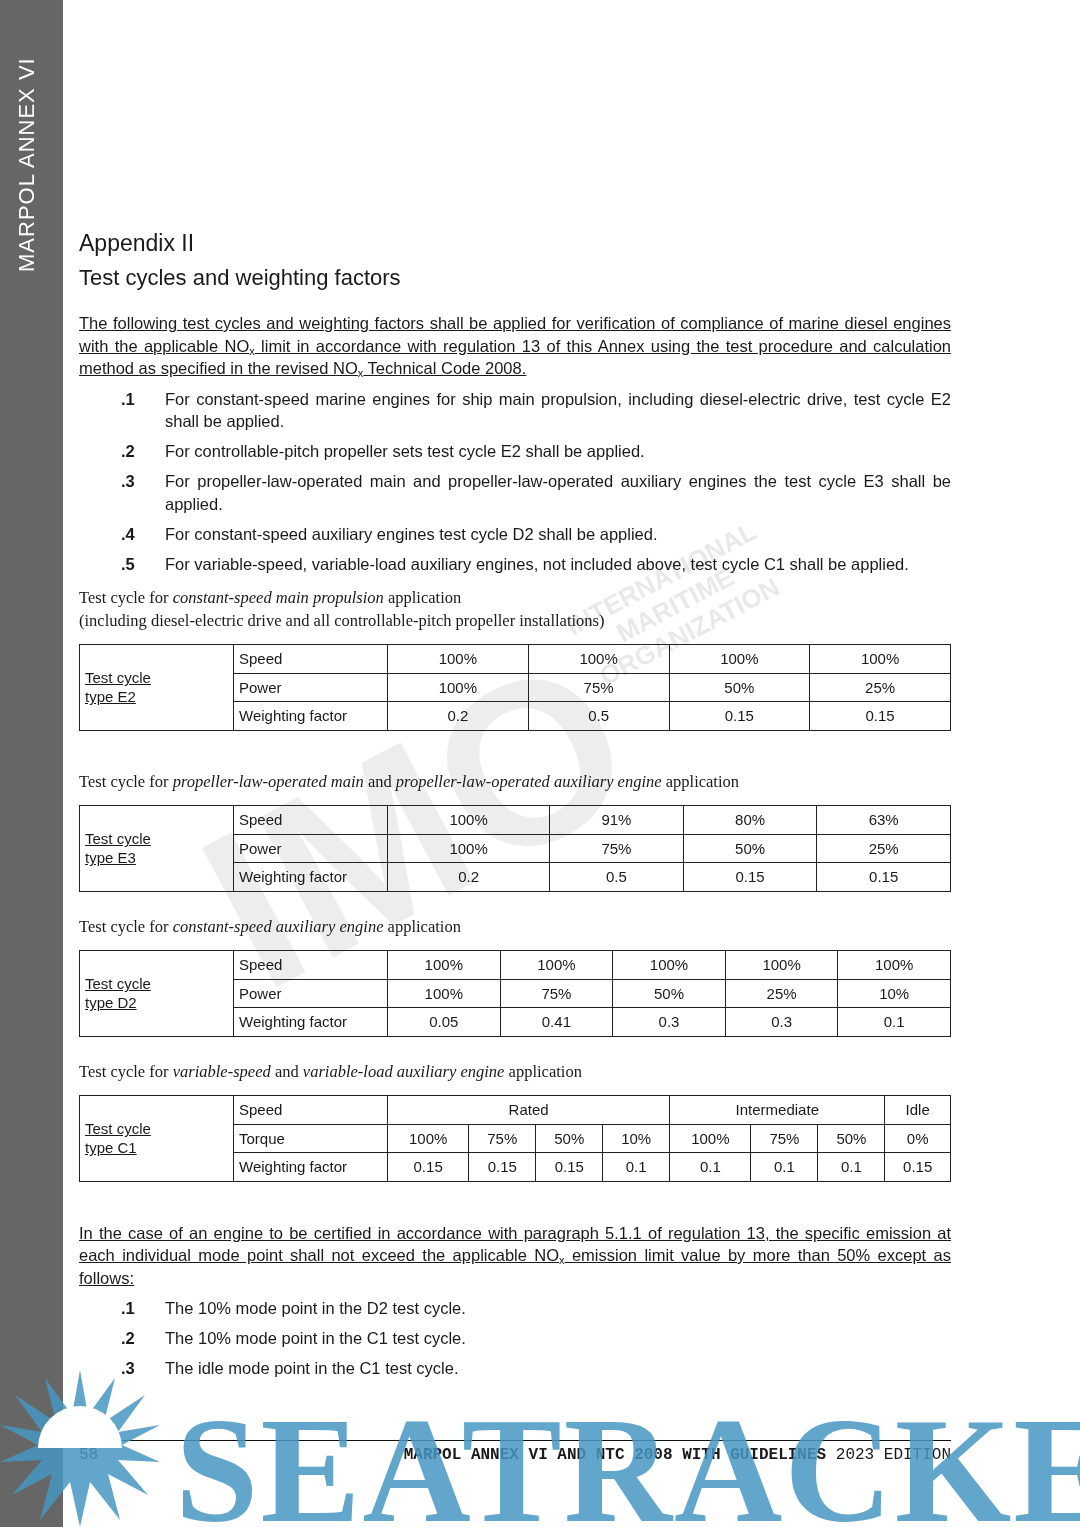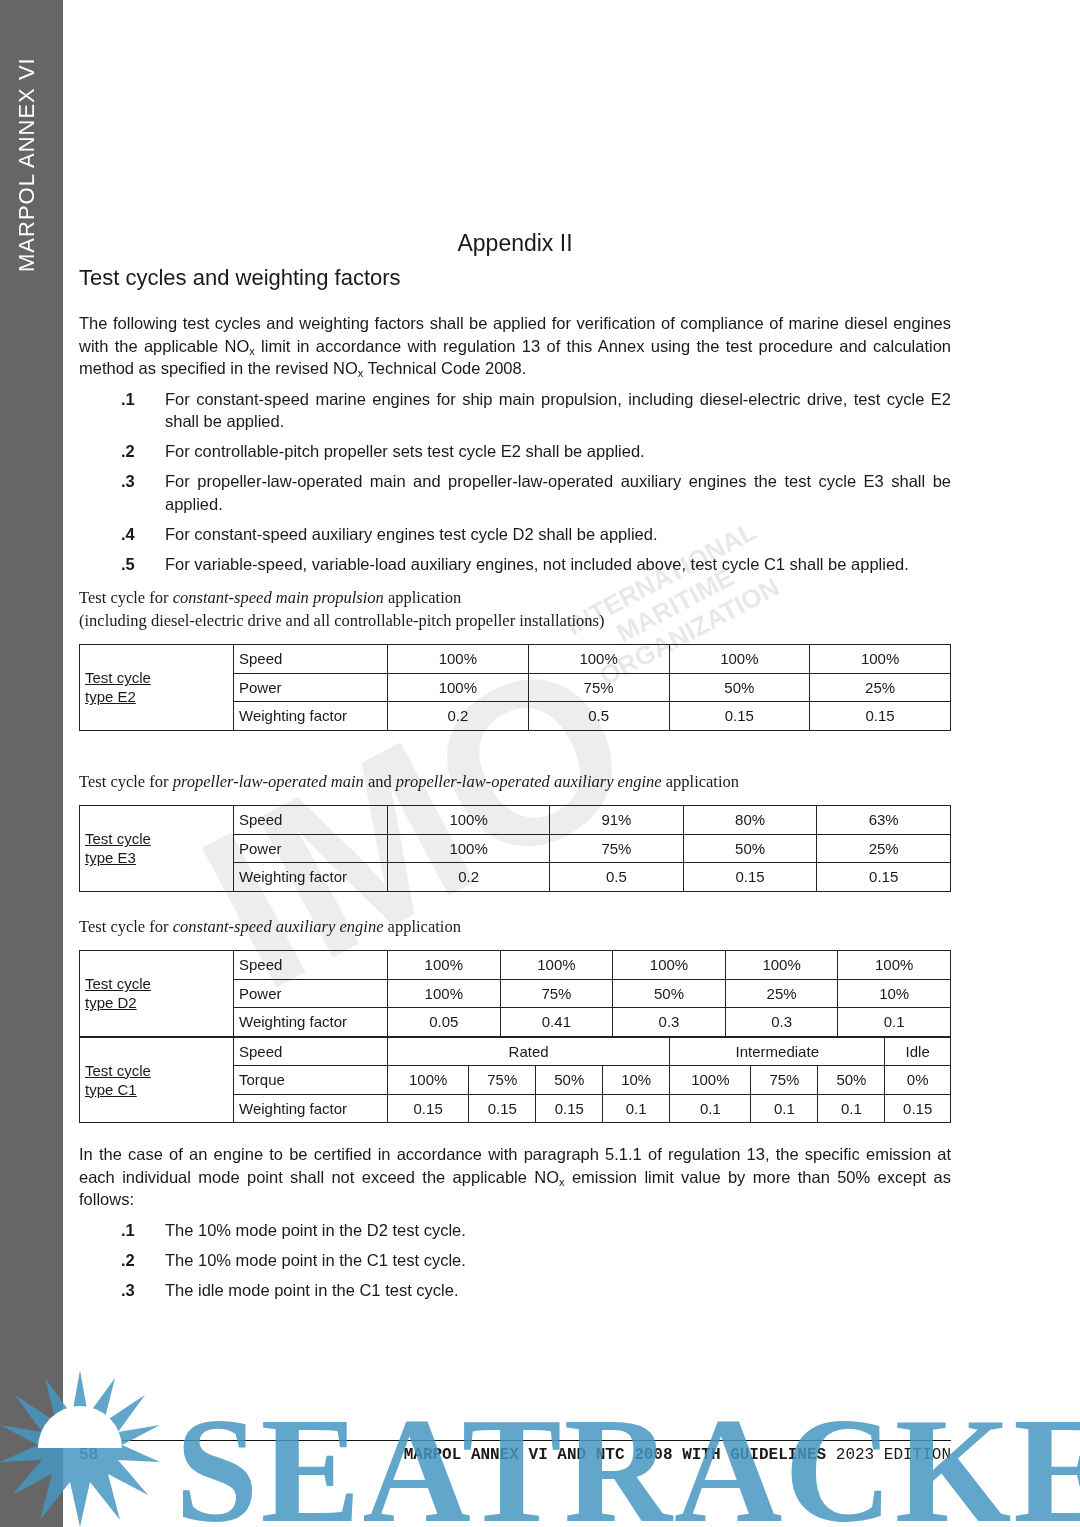--- a/index.html
+++ b/index.html
@@ -16,7 +16,7 @@
 
   .content { position: absolute; left: 79px; top: 228px; width: 872px; }
 
-  .appendix-title { font-size: 23px; font-weight: normal; line-height: 30px; margin-bottom: 4px; text-align: center; }
+  .appendix-title { font-size: 23px; font-weight: normal; line-height: 30px; margin-bottom: 4px; }
   .main-title { font-size: 22px; font-weight: normal; line-height: 32px; }
 
   .para { font-size: 16.5px; line-height: 22.5px; text-align: justify; margin-top: 18px; }

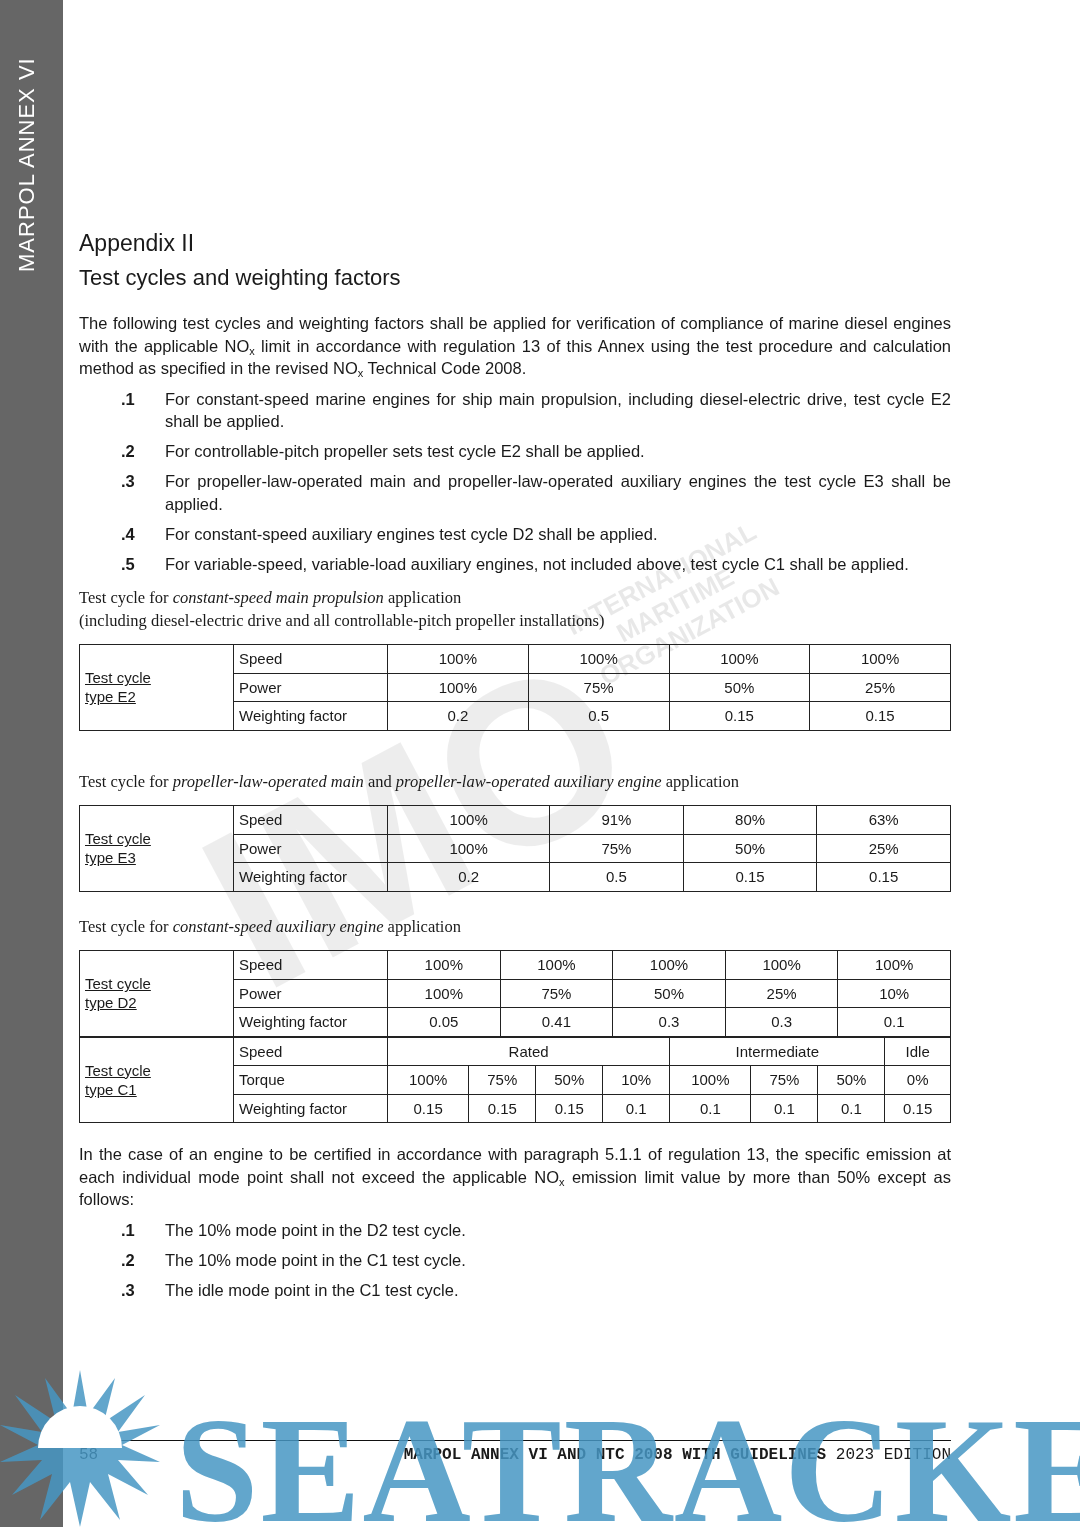--- a/index.html
+++ b/index.html
@@ -19,7 +19,7 @@
   .appendix-title { font-size: 23px; font-weight: normal; line-height: 30px; margin-bottom: 4px; }
   .main-title { font-size: 22px; font-weight: normal; line-height: 32px; }
 
-  .para { font-size: 16.5px; line-height: 22.5px; text-align: justify; margin-top: 18px; }
+  .para { font-size: 16.5px; line-height: 22.5px; text-align: justify; margin-top: 18px; text-decoration: underline; }
   sub { font-size: 11px; vertical-align: -3px; line-height: 0; }
 
   .list { margin-top: 8px; }

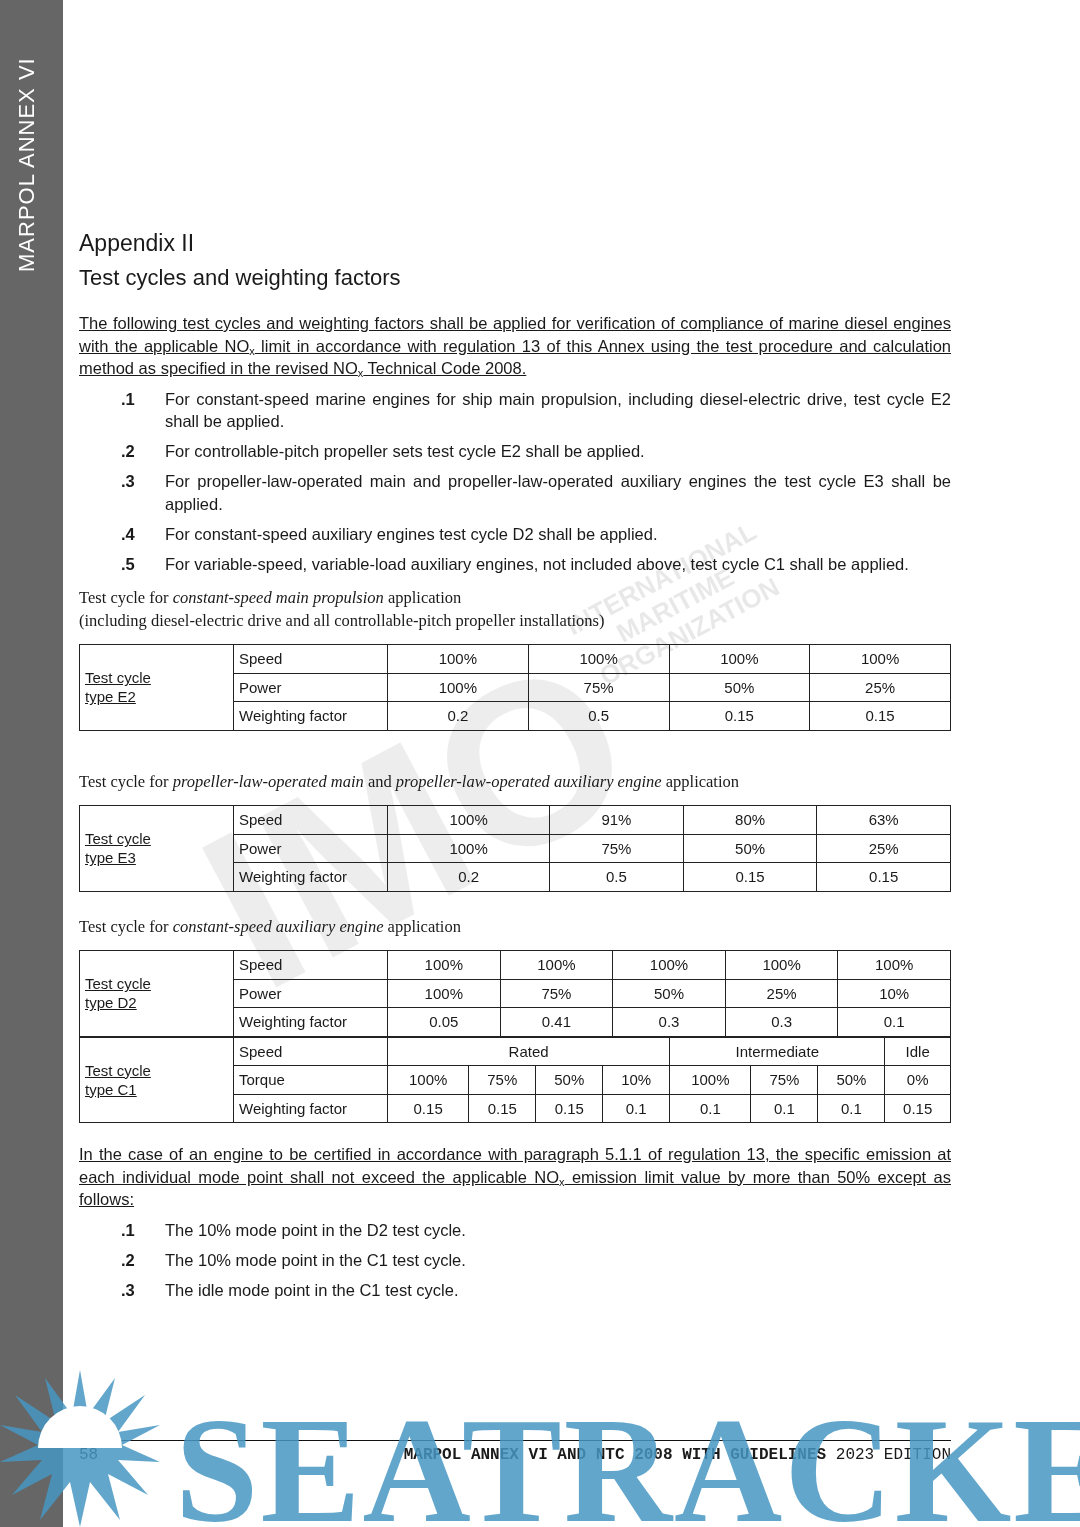--- a/index.html
+++ b/index.html
@@ -193,6 +193,9 @@
   </tbody>
     </table>
 
+  <div class="table-caption" style="margin-top:24px">
+    <span>Test cycle for </span><i>variable-speed</i><span> and </span><i>variable-load auxiliary engine</i><span> application</span>
+  </div>
   <table>
     <tbody>
         <tr>

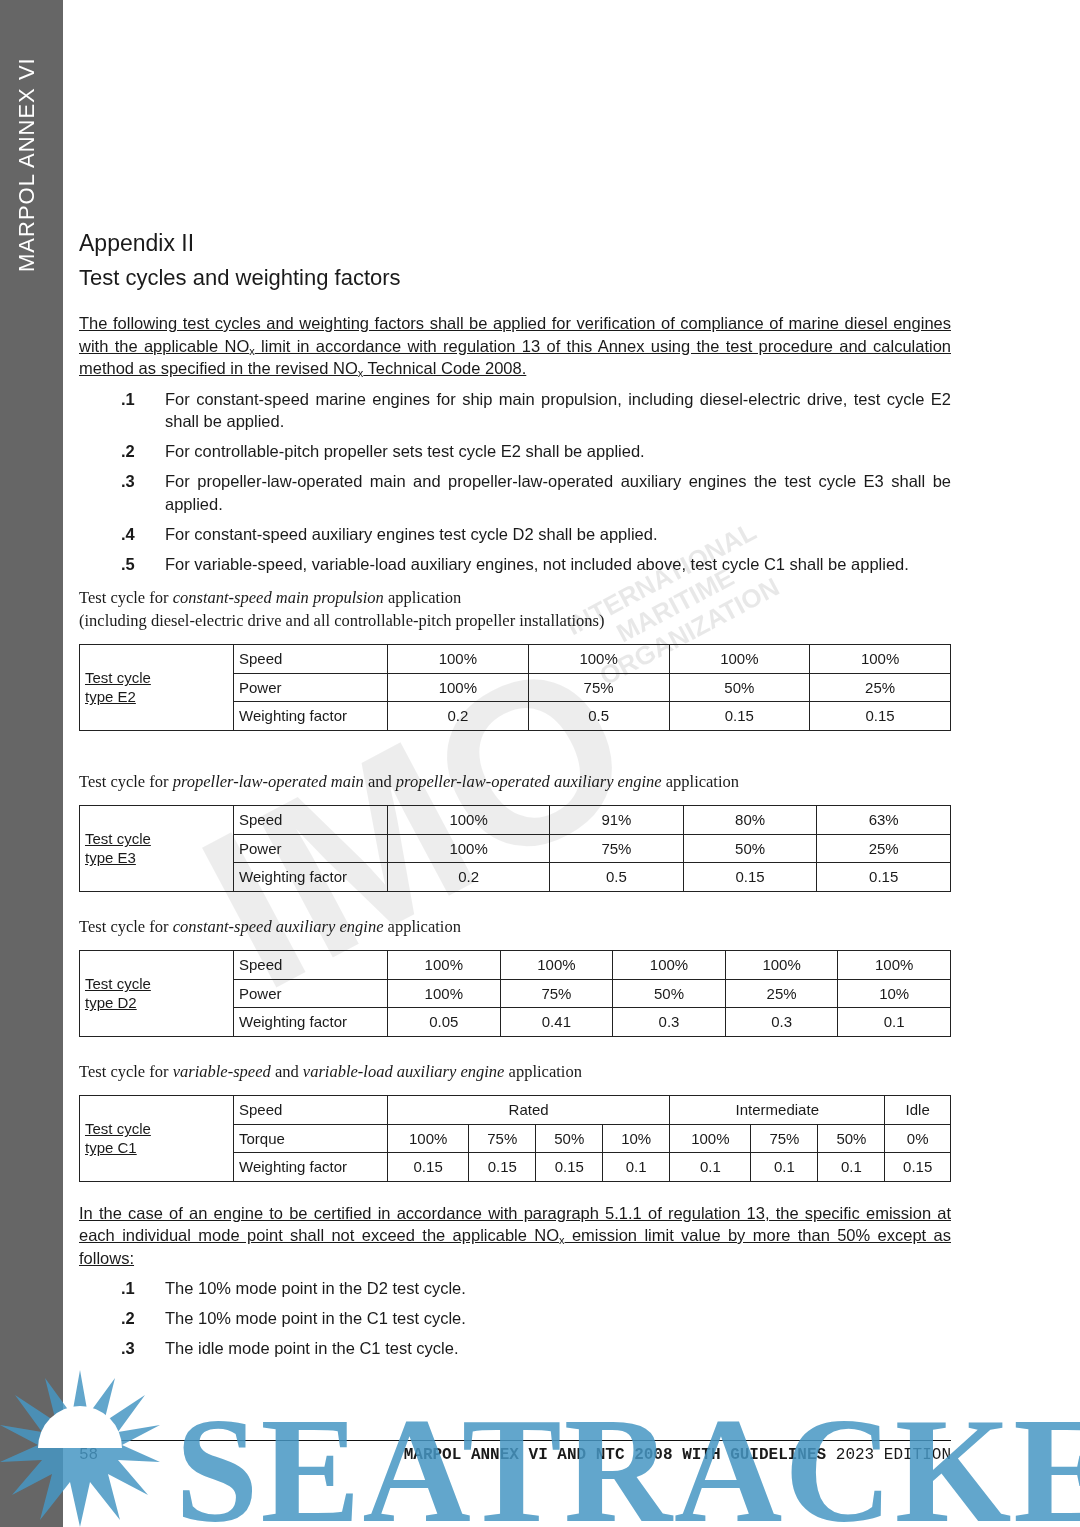--- a/index.html
+++ b/index.html
@@ -233,7 +233,7 @@
   </tbody>
     </table>
 
-  <p class="para" style="margin-top:20px"><span>In the case of an engine to be certified in accordance with paragraph 5.1.1 of regulation 13, the specific emission at each individual mode point shall not exceed the applicable NO</span><sub>x</sub><span> emission limit value by more than 50% except as follows:</span></p>
+  <p class="para" style="margin-top:40px"><span>In the case of an engine to be certified in accordance with paragraph 5.1.1 of regulation 13, the specific emission at each individual mode point shall not exceed the applicable NO</span><sub>x</sub><span> emission limit value by more than 50% except as follows:</span></p>
 
   <div class="list">
     <div class="list-item">

